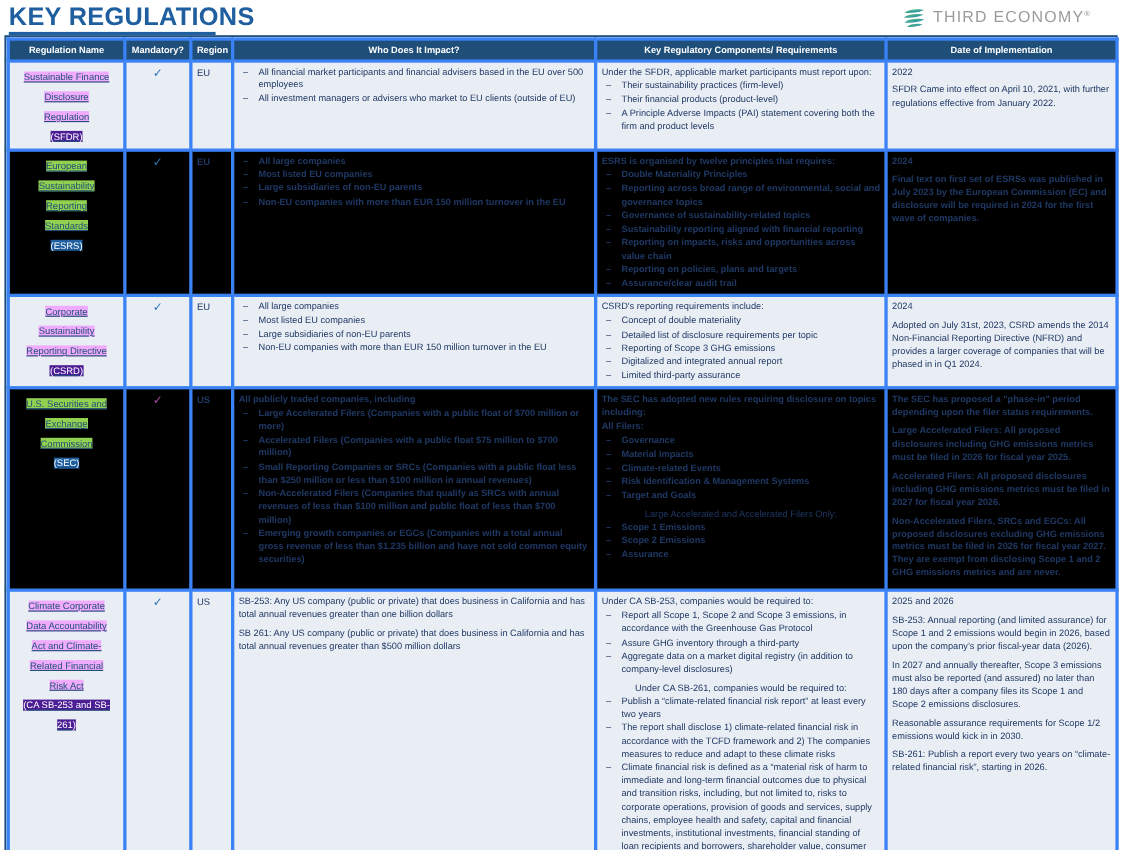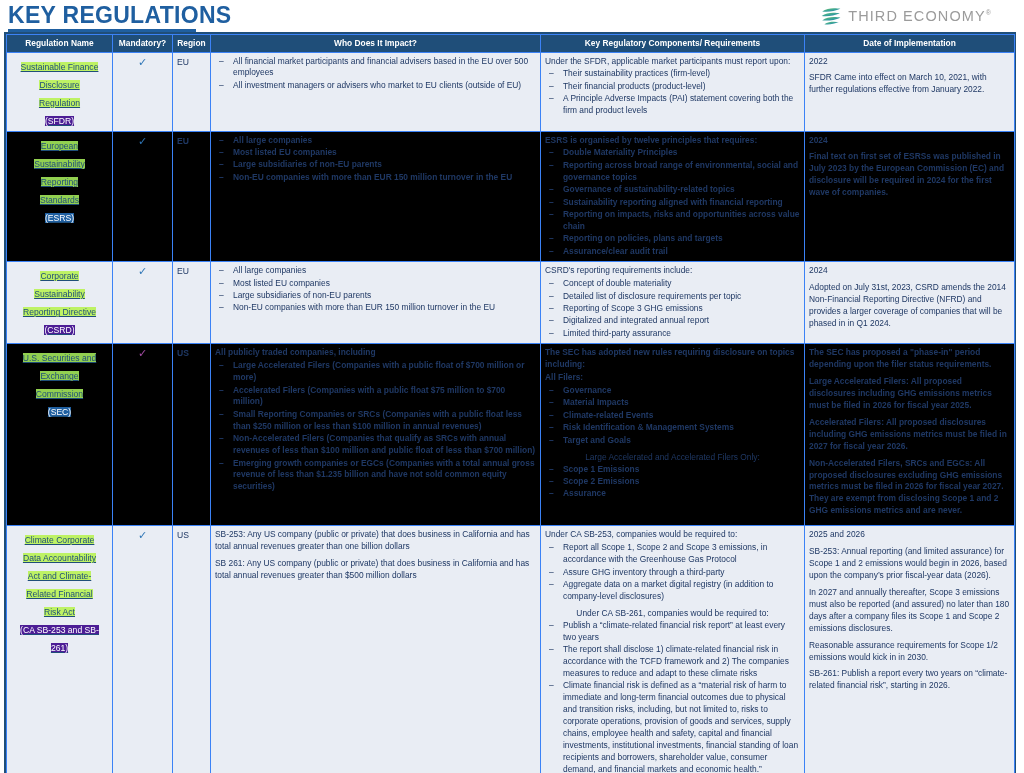--- a/index.html
+++ b/index.html
@@ -75,7 +75,7 @@
     background: #ffffff;
   }
   table.reg th, table.reg td {
-    border: 1px solid #3b82f6;
+    border: 3px solid #3b82f6;
     vertical-align: top;
     padding: 3px 4px;
   }

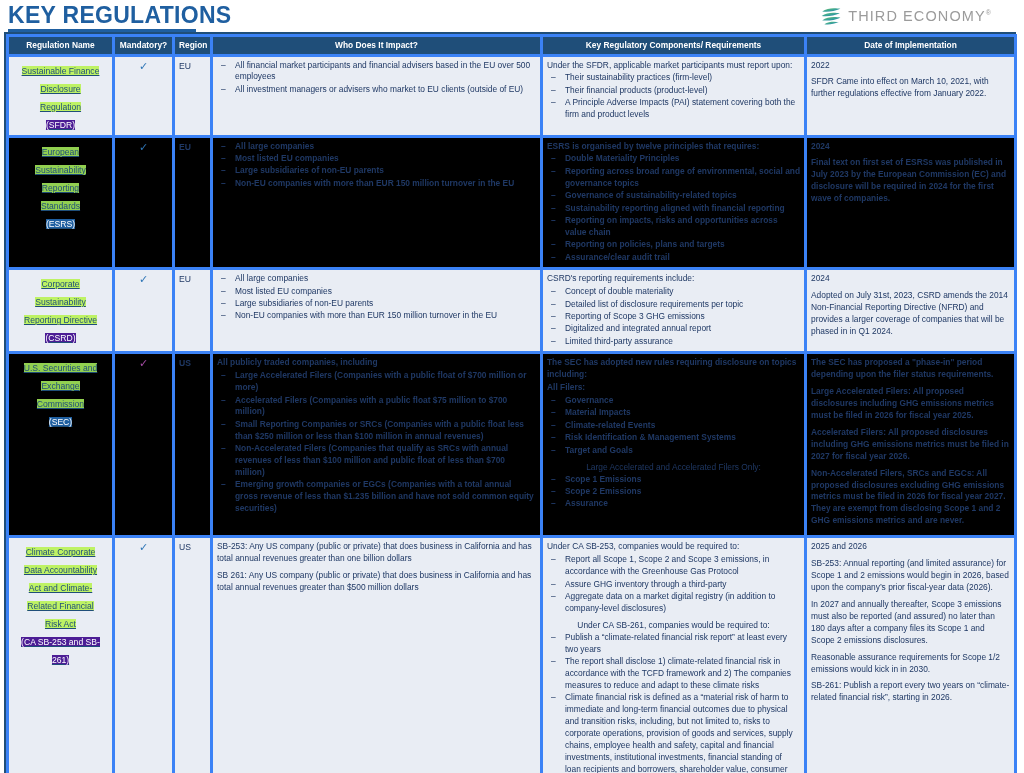--- a/index.html
+++ b/index.html
@@ -111,7 +111,7 @@
     color: #1f4e79;
   }
   .reglink .hl {
-    background: #bef264;
+    background: #f0abfc;
     color: #1f4e79;
   }
   .reglink .hl-blue {

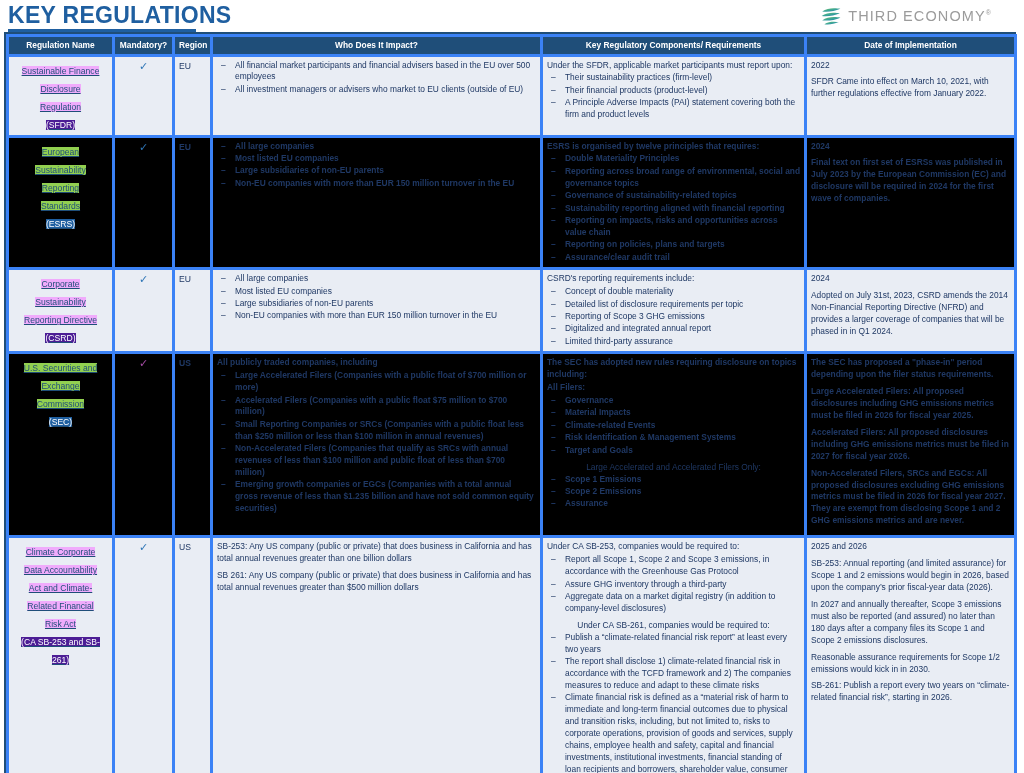--- a/index.html
+++ b/index.html
@@ -225,7 +225,7 @@
           </td>
           <td class="cell-text">
             <span class="para">2022</span>
-            <span class="para">SFDR Came into effect on March 10, 2021, with further regulations effective from January 2022.</span>
+            <span class="para">SFDR Came into effect on April 10, 2021, with further regulations effective from January 2022.</span>
           </td>
         </tr>
         <tr class="row-dark">

